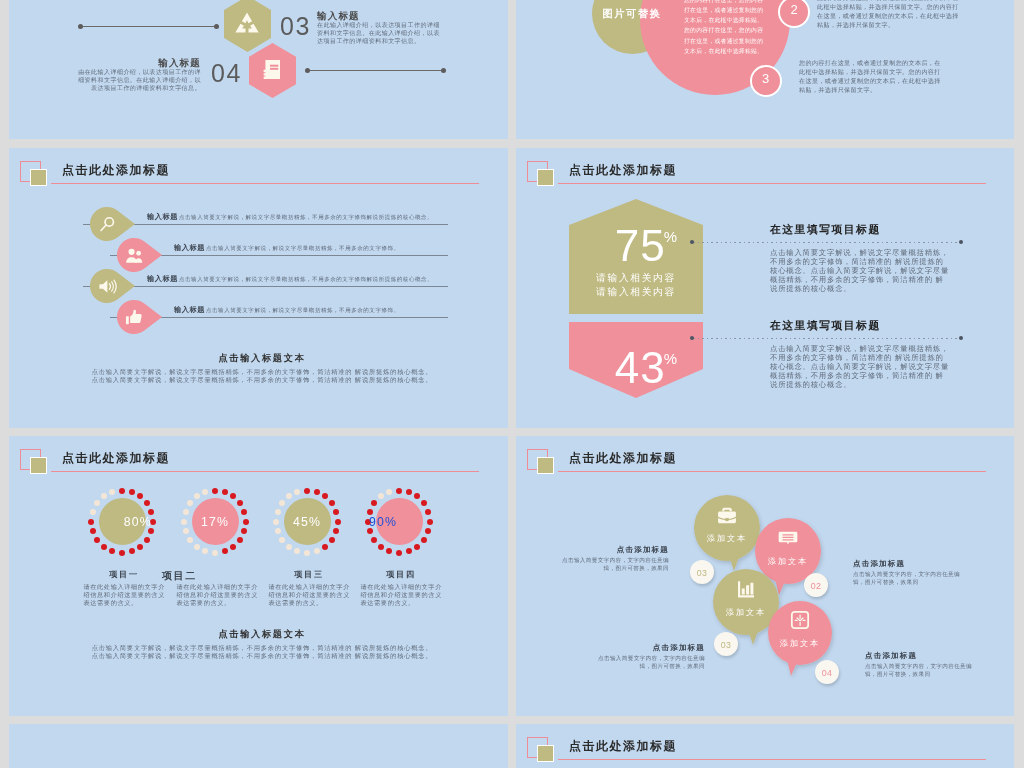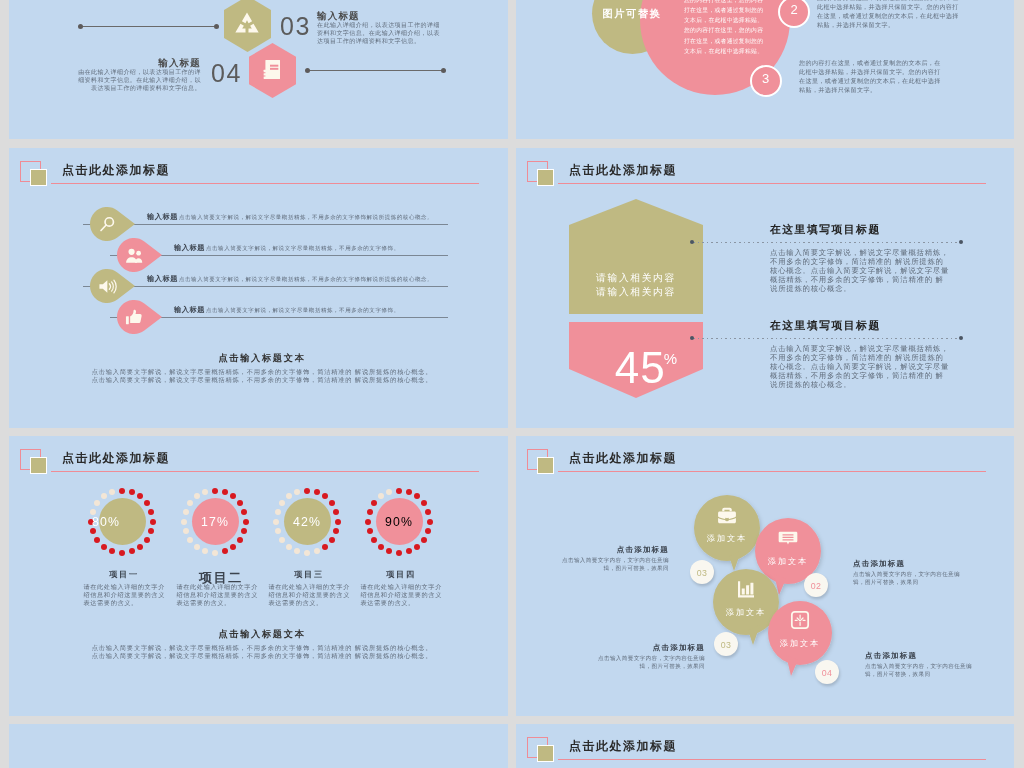--- a/index.html
+++ b/index.html
@@ -150,6 +150,7 @@
 <svg class="abs" style="left:53px;top:51px;" width="134" height="115" viewBox="0 0 134 115">
         <polygon points="67,0 134,26 134,115 0,115 0,26" fill="#bfb982"></polygon>
       </svg>
+<div class="abs" style="left:64px;top:76px;width:134px;text-align:center;line-height:1;"><span style="font-size:44px;color:#fff;letter-spacing:1px;font-weight:300;">75</span><span style="font-size:15px;color:#fff;position:relative;top:-19px;left:-2px;font-weight:300;">%</span></div>
 <div class="abs" style="left:53px;top:123px;width:134px;text-align:center;font-size:9.8px;color:#fff;line-height:1.4;letter-spacing:1.6px;white-space:pre-line;">请输入相关内容
 请输入相关内容</div>
 <svg class="abs" style="left:53px;top:174px;" width="134" height="76" viewBox="0 0 134 76">

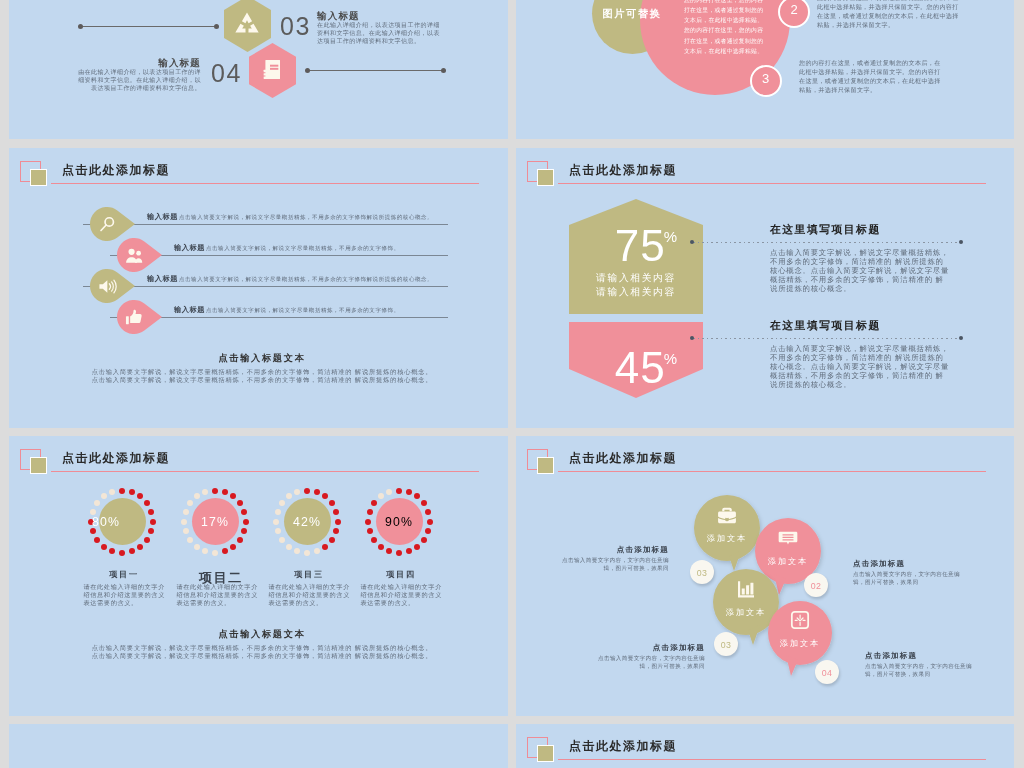--- a/index.html
+++ b/index.html
@@ -156,7 +156,7 @@
 <svg class="abs" style="left:53px;top:174px;" width="134" height="76" viewBox="0 0 134 76">
         <polygon points="0,0 134,0 134,47 67,76 0,47" fill="#f0909a"></polygon>
       </svg>
-<div class="abs" style="left:64px;top:198px;width:134px;text-align:center;line-height:1;"><span style="font-size:44px;color:#fff;letter-spacing:1px;font-weight:300;">45</span><span style="font-size:15px;color:#fff;position:relative;top:-19px;left:-2px;font-weight:300;">%</span></div>
+<div class="abs" style="left:64px;top:198px;width:134px;text-align:center;line-height:1;"><span style="font-size:44px;color:#fff;letter-spacing:1px;font-weight:300;">43</span><span style="font-size:15px;color:#fff;position:relative;top:-19px;left:-2px;font-weight:300;">%</span></div>
 <div class="abs" style="left:254px;top:76px;font-size:10.8px;font-weight:bold;color:#232323;letter-spacing:1.5px;line-height:1;">在这里填写项目标题</div>
 <div class="abs" style="left:177px;top:94px;width:269px;height:1px;background:repeating-linear-gradient(to right,#8a95a3 0 1.6px,transparent 1.6px 4.6px);"></div>
 <div class="abs" style="left:174px;top:92px;width:4px;height:4px;border-radius:50%;background:#4b5563;"></div>

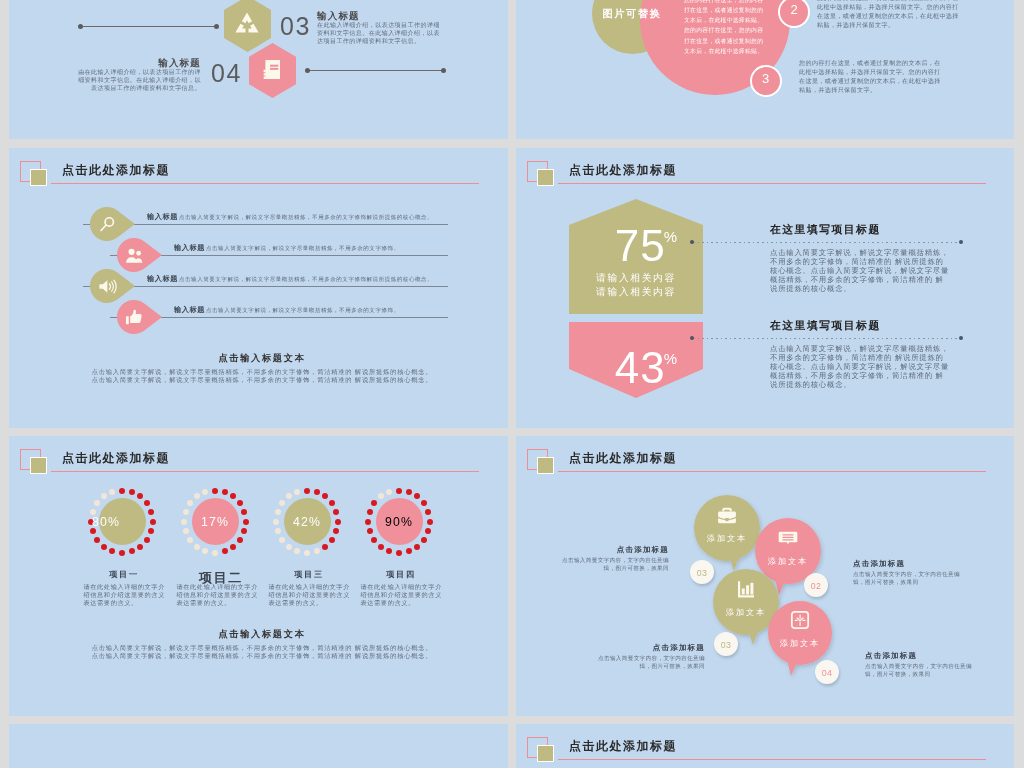--- a/index.html
+++ b/index.html
@@ -194,7 +194,7 @@
       <div class="abs" style="left:84.92px;top:64.28px;width:6.0px;height:6.0px;border-radius:50%;background:#f3e6d6;"></div>
       <div class="abs" style="left:91.78px;top:57.42px;width:6.0px;height:6.0px;border-radius:50%;background:#f3e6d6;"></div>
       <div class="abs" style="left:100.42px;top:53.02px;width:6.0px;height:6.0px;border-radius:50%;background:#f3e6d6;"></div>
-<div class="abs" style="left:83px;top:79.5px;width:60px;text-align:left;font-size:12.3px;color:#fff;line-height:1;letter-spacing:1.2px;">80%</div>
+<div class="abs" style="left:83px;top:79.5px;width:60px;text-align:right;font-size:12.3px;color:#fff;line-height:1;letter-spacing:1.2px;">80%</div>
 <div class="abs" style="left:70px;top:134.5px;width:90px;text-align:center;font-size:8.2px;font-weight:bold;color:#3c444f;letter-spacing:1.6px;line-height:1;">项目一</div>
 <div class="abs body-txt" style="left:74.5px;top:146.5px;width:83px;font-size:6.2px;line-height:1.33;letter-spacing:.6px;">请在此处输入详细的文字介绍信息和介绍这里要的含义表达需要的含义。</div>
 <div class="abs" style="left:182.5px;top:62.0px;width:47px;height:47px;border-radius:50%;background:#f0909a;"></div>

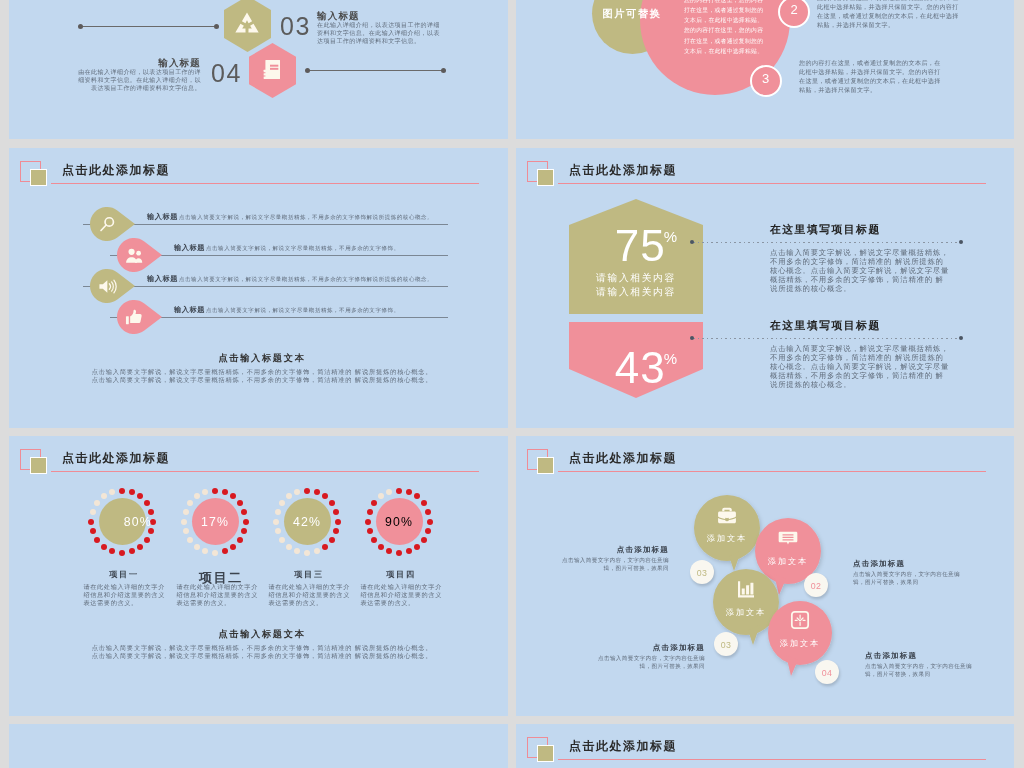--- a/index.html
+++ b/index.html
@@ -242,7 +242,7 @@
       <div class="abs" style="left:269.92px;top:64.28px;width:6.0px;height:6.0px;border-radius:50%;background:#f3e6d6;"></div>
       <div class="abs" style="left:276.78px;top:57.42px;width:6.0px;height:6.0px;border-radius:50%;background:#f3e6d6;"></div>
       <div class="abs" style="left:285.42px;top:53.02px;width:6.0px;height:6.0px;border-radius:50%;background:#f3e6d6;"></div>
-<div class="abs" style="left:268px;top:79.5px;width:60px;text-align:center;font-size:12.3px;color:#fff;line-height:1;letter-spacing:1.2px;">42%</div>
+<div class="abs" style="left:268px;top:79.5px;width:60px;text-align:center;font-size:12.3px;color:#fff;line-height:1;letter-spacing:1.2px;">45%</div>
 <div class="abs" style="left:255px;top:134.5px;width:90px;text-align:center;font-size:8.2px;font-weight:bold;color:#3c444f;letter-spacing:1.6px;line-height:1;">项目三</div>
 <div class="abs body-txt" style="left:259.5px;top:146.5px;width:83px;font-size:6.2px;line-height:1.33;letter-spacing:.6px;">请在此处输入详细的文字介绍信息和介绍这里要的含义表达需要的含义。</div>
 <div class="abs" style="left:366.5px;top:62.0px;width:47px;height:47px;border-radius:50%;background:#f0909a;"></div>

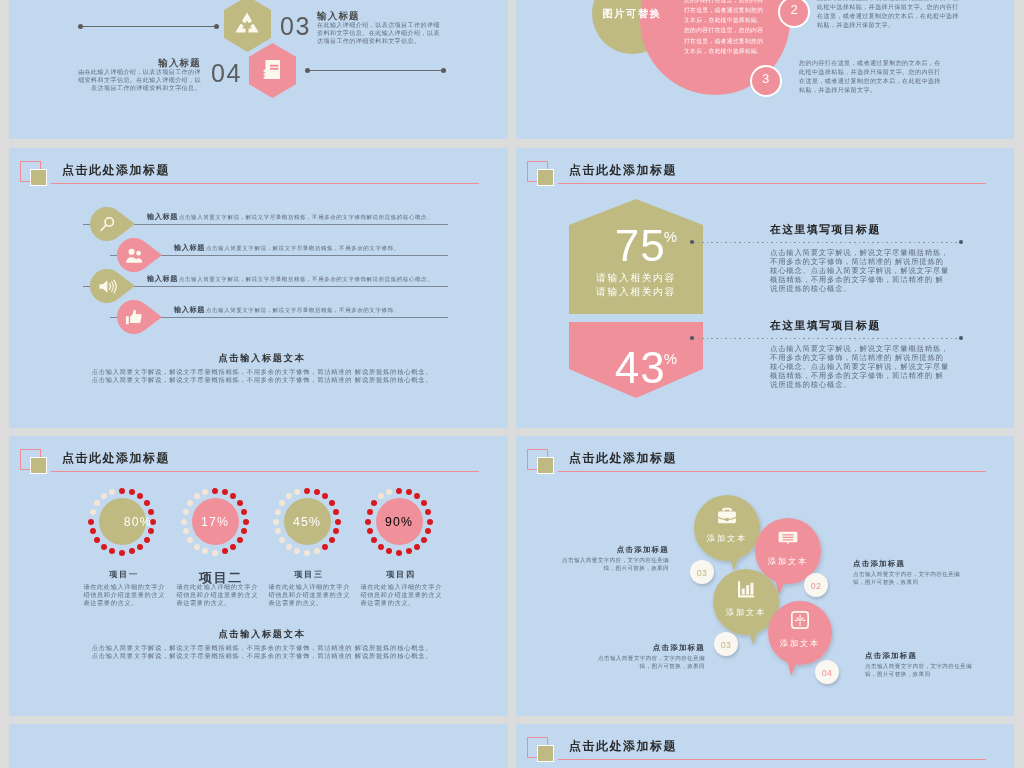--- a/index.html
+++ b/index.html
@@ -266,7 +266,7 @@
       <div class="abs" style="left:361.92px;top:64.28px;width:6.0px;height:6.0px;border-radius:50%;background:#d81920;"></div>
       <div class="abs" style="left:368.78px;top:57.42px;width:6.0px;height:6.0px;border-radius:50%;background:#f3e6d6;"></div>
       <div class="abs" style="left:377.42px;top:53.02px;width:6.0px;height:6.0px;border-radius:50%;background:#f3e6d6;"></div>
-<div class="abs" style="left:360px;top:79.5px;width:60px;text-align:center;font-size:12.3px;color:#000000;line-height:1;letter-spacing:1.2px;">90%</div>
+<div class="abs" style="left:360px;top:79.5px;width:60px;font-size:12.3px;color:#1d4ed8;line-height:1;letter-spacing:1.2px;">90%</div>
 <div class="abs" style="left:347px;top:134.5px;width:90px;text-align:center;font-size:8.2px;font-weight:bold;color:#3c444f;letter-spacing:1.6px;line-height:1;">项目四</div>
 <div class="abs body-txt" style="left:351.5px;top:146.5px;width:83px;font-size:6.2px;line-height:1.33;letter-spacing:.6px;">请在此处输入详细的文字介绍信息和介绍这里要的含义表达需要的含义。</div>
 <div class="abs" style="left:18px;top:194px;width:470px;text-align:center;font-size:9.2px;font-weight:bold;color:#333;letter-spacing:1.7px;line-height:1;">点击输入标题文本</div>

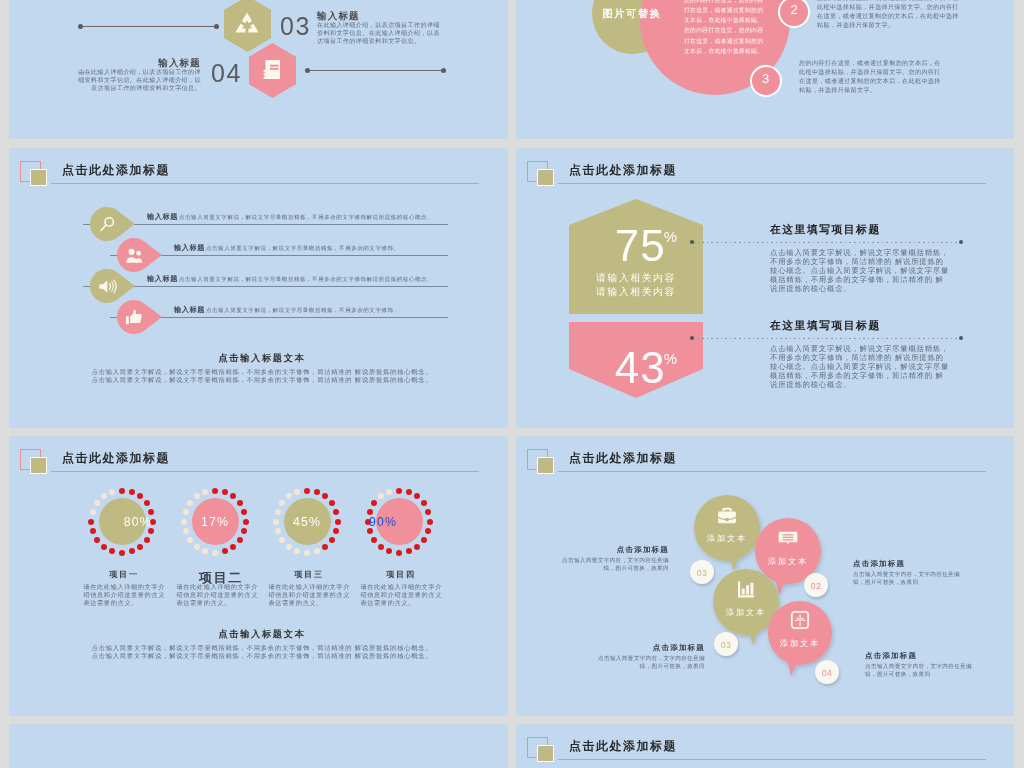--- a/index.html
+++ b/index.html
@@ -219,7 +219,7 @@
       <div class="abs" style="left:184.78px;top:57.42px;width:6.0px;height:6.0px;border-radius:50%;background:#f3e6d6;"></div>
       <div class="abs" style="left:193.42px;top:53.02px;width:6.0px;height:6.0px;border-radius:50%;background:#f3e6d6;"></div>
 <div class="abs" style="left:176px;top:79.5px;width:60px;text-align:center;font-size:12.3px;color:#fff;line-height:1;letter-spacing:1.2px;">17%</div>
-<div class="abs" style="left:167px;top:134.5px;width:90px;text-align:center;font-size:13px;font-weight:bold;color:#3c444f;letter-spacing:1.6px;line-height:1;">项目二</div>
+<div class="abs" style="left:153px;top:134.5px;width:90px;font-size:10px;font-weight:bold;color:#3c444f;letter-spacing:1.6px;line-height:1;">项目二</div>
 <div class="abs body-txt" style="left:167.5px;top:146.5px;width:83px;font-size:6.2px;line-height:1.33;letter-spacing:.6px;">请在此处输入详细的文字介绍信息和介绍这里要的含义表达需要的含义。</div>
 <div class="abs" style="left:274.5px;top:62.0px;width:47px;height:47px;border-radius:50%;background:#bfb982;"></div>
 <div class="abs" style="left:295.00px;top:51.50px;width:6.0px;height:6.0px;border-radius:50%;background:#d81920;"></div>

